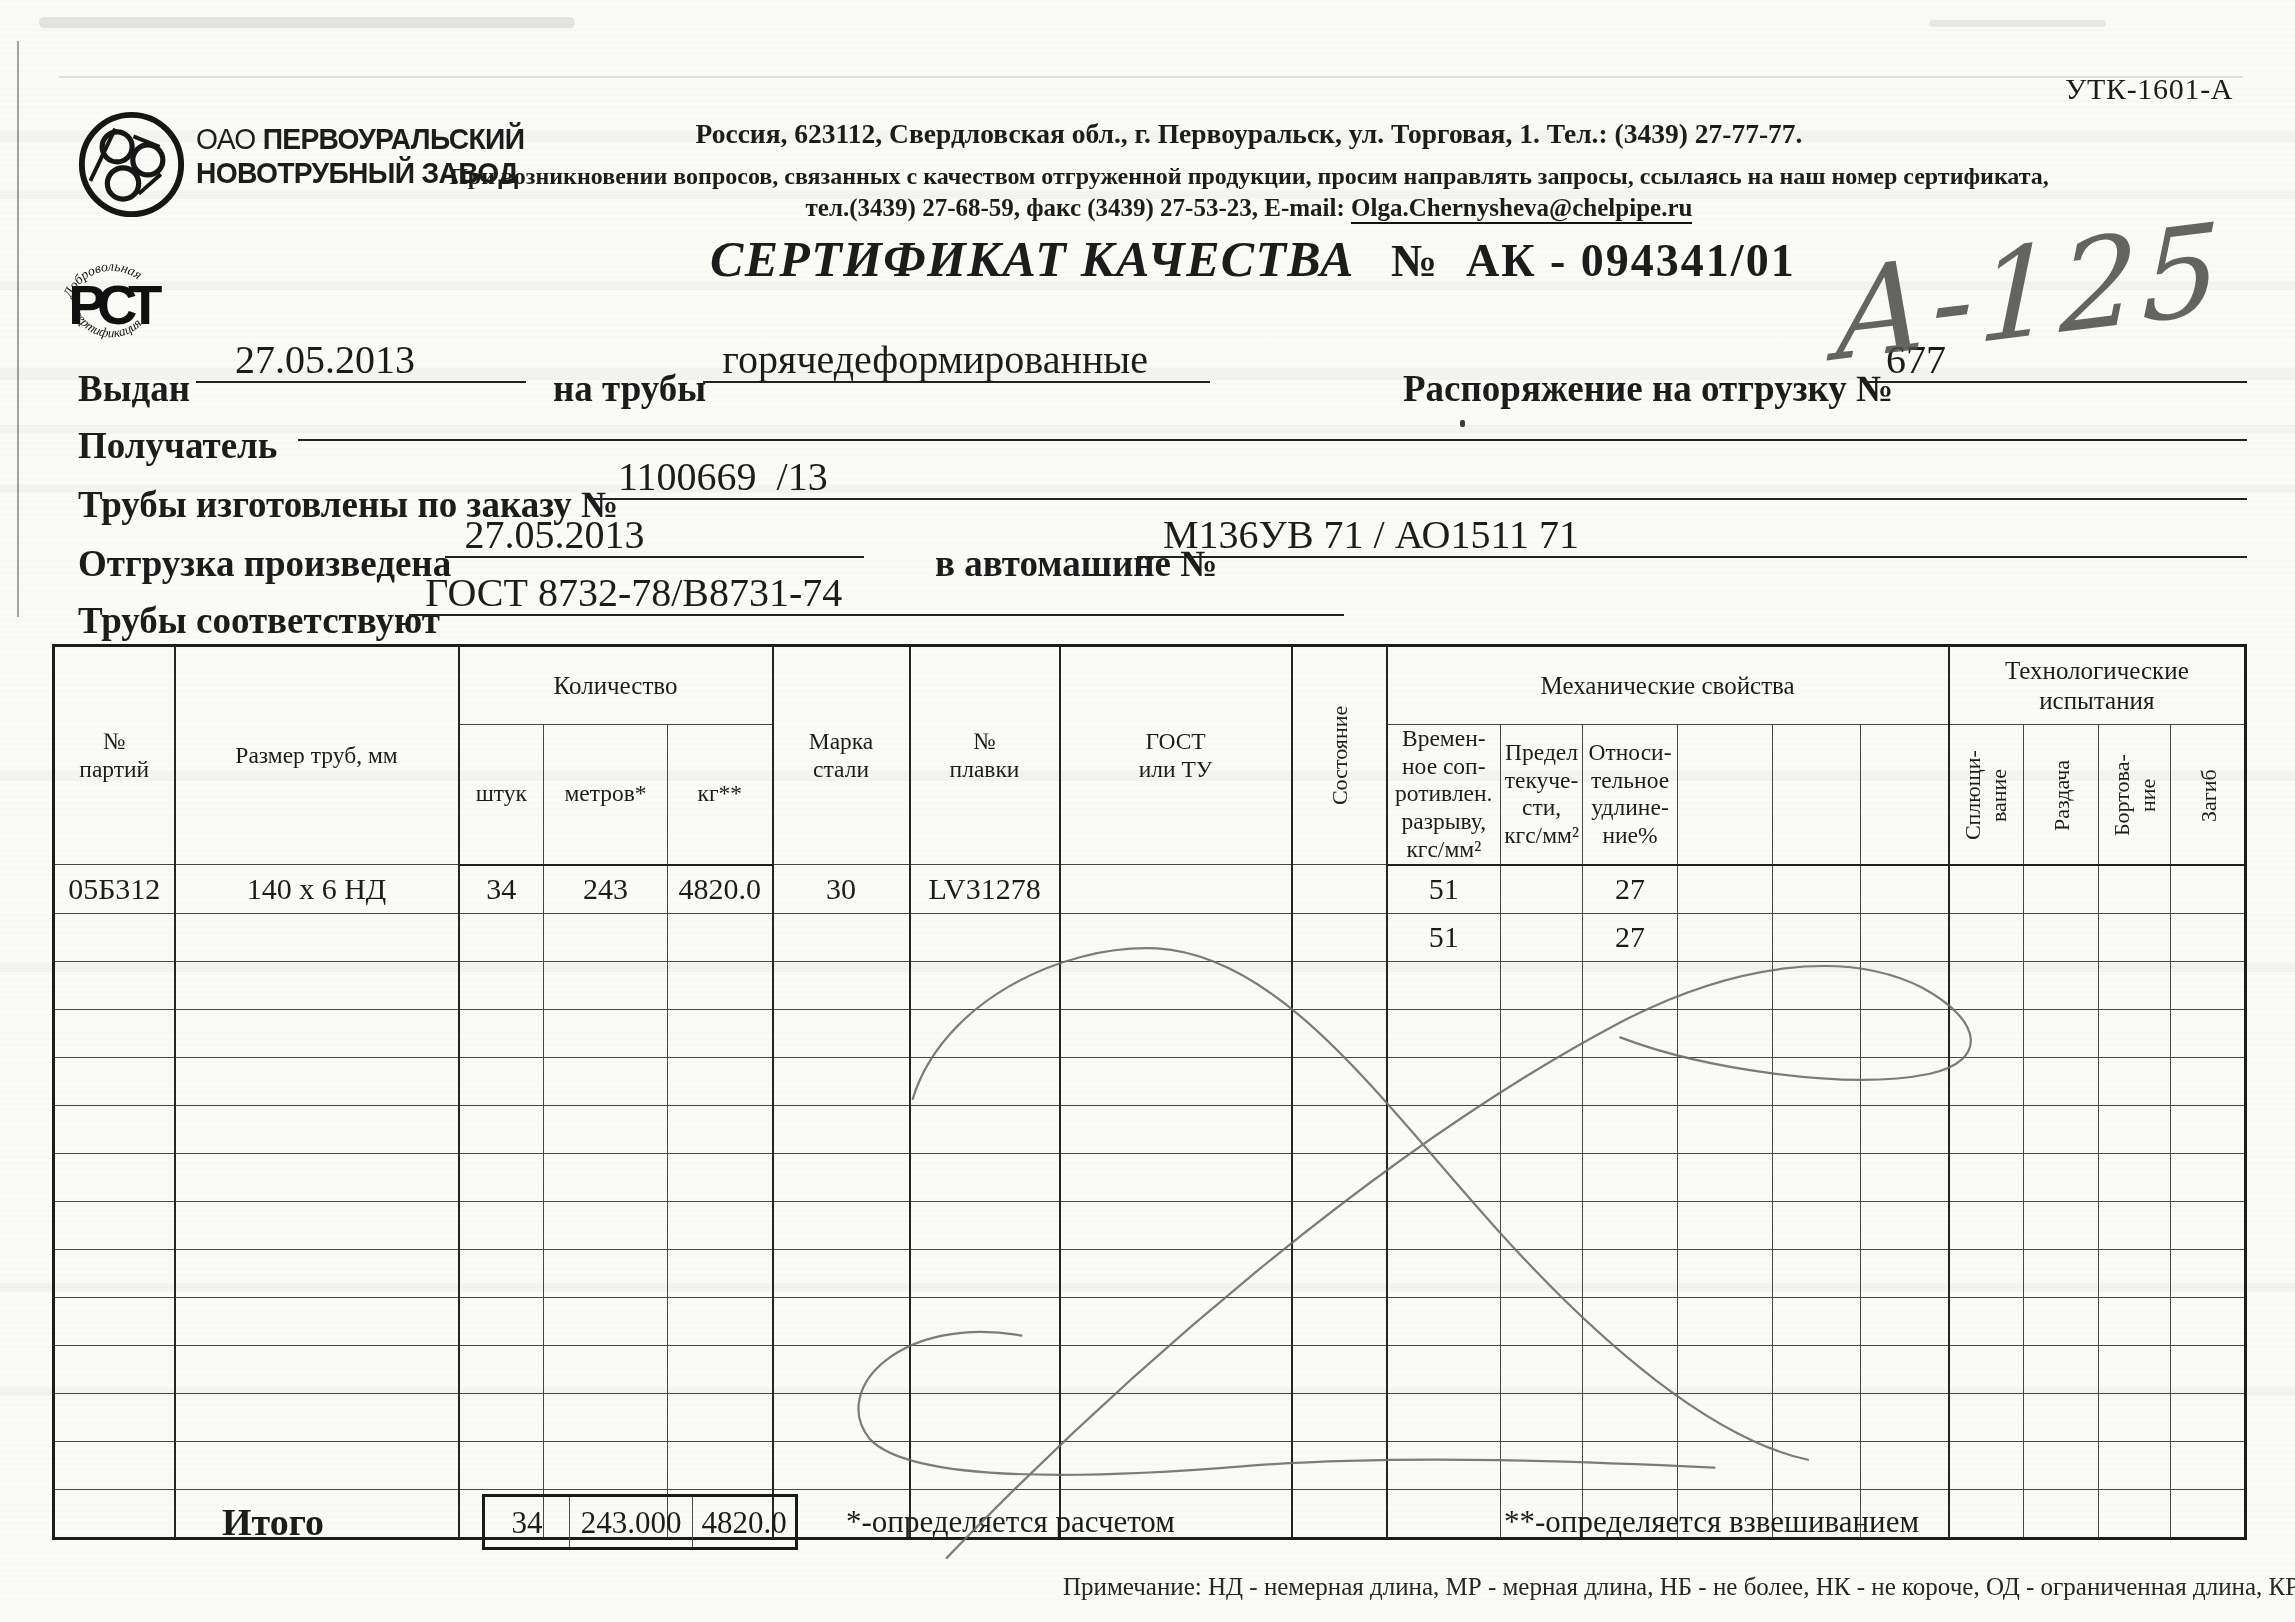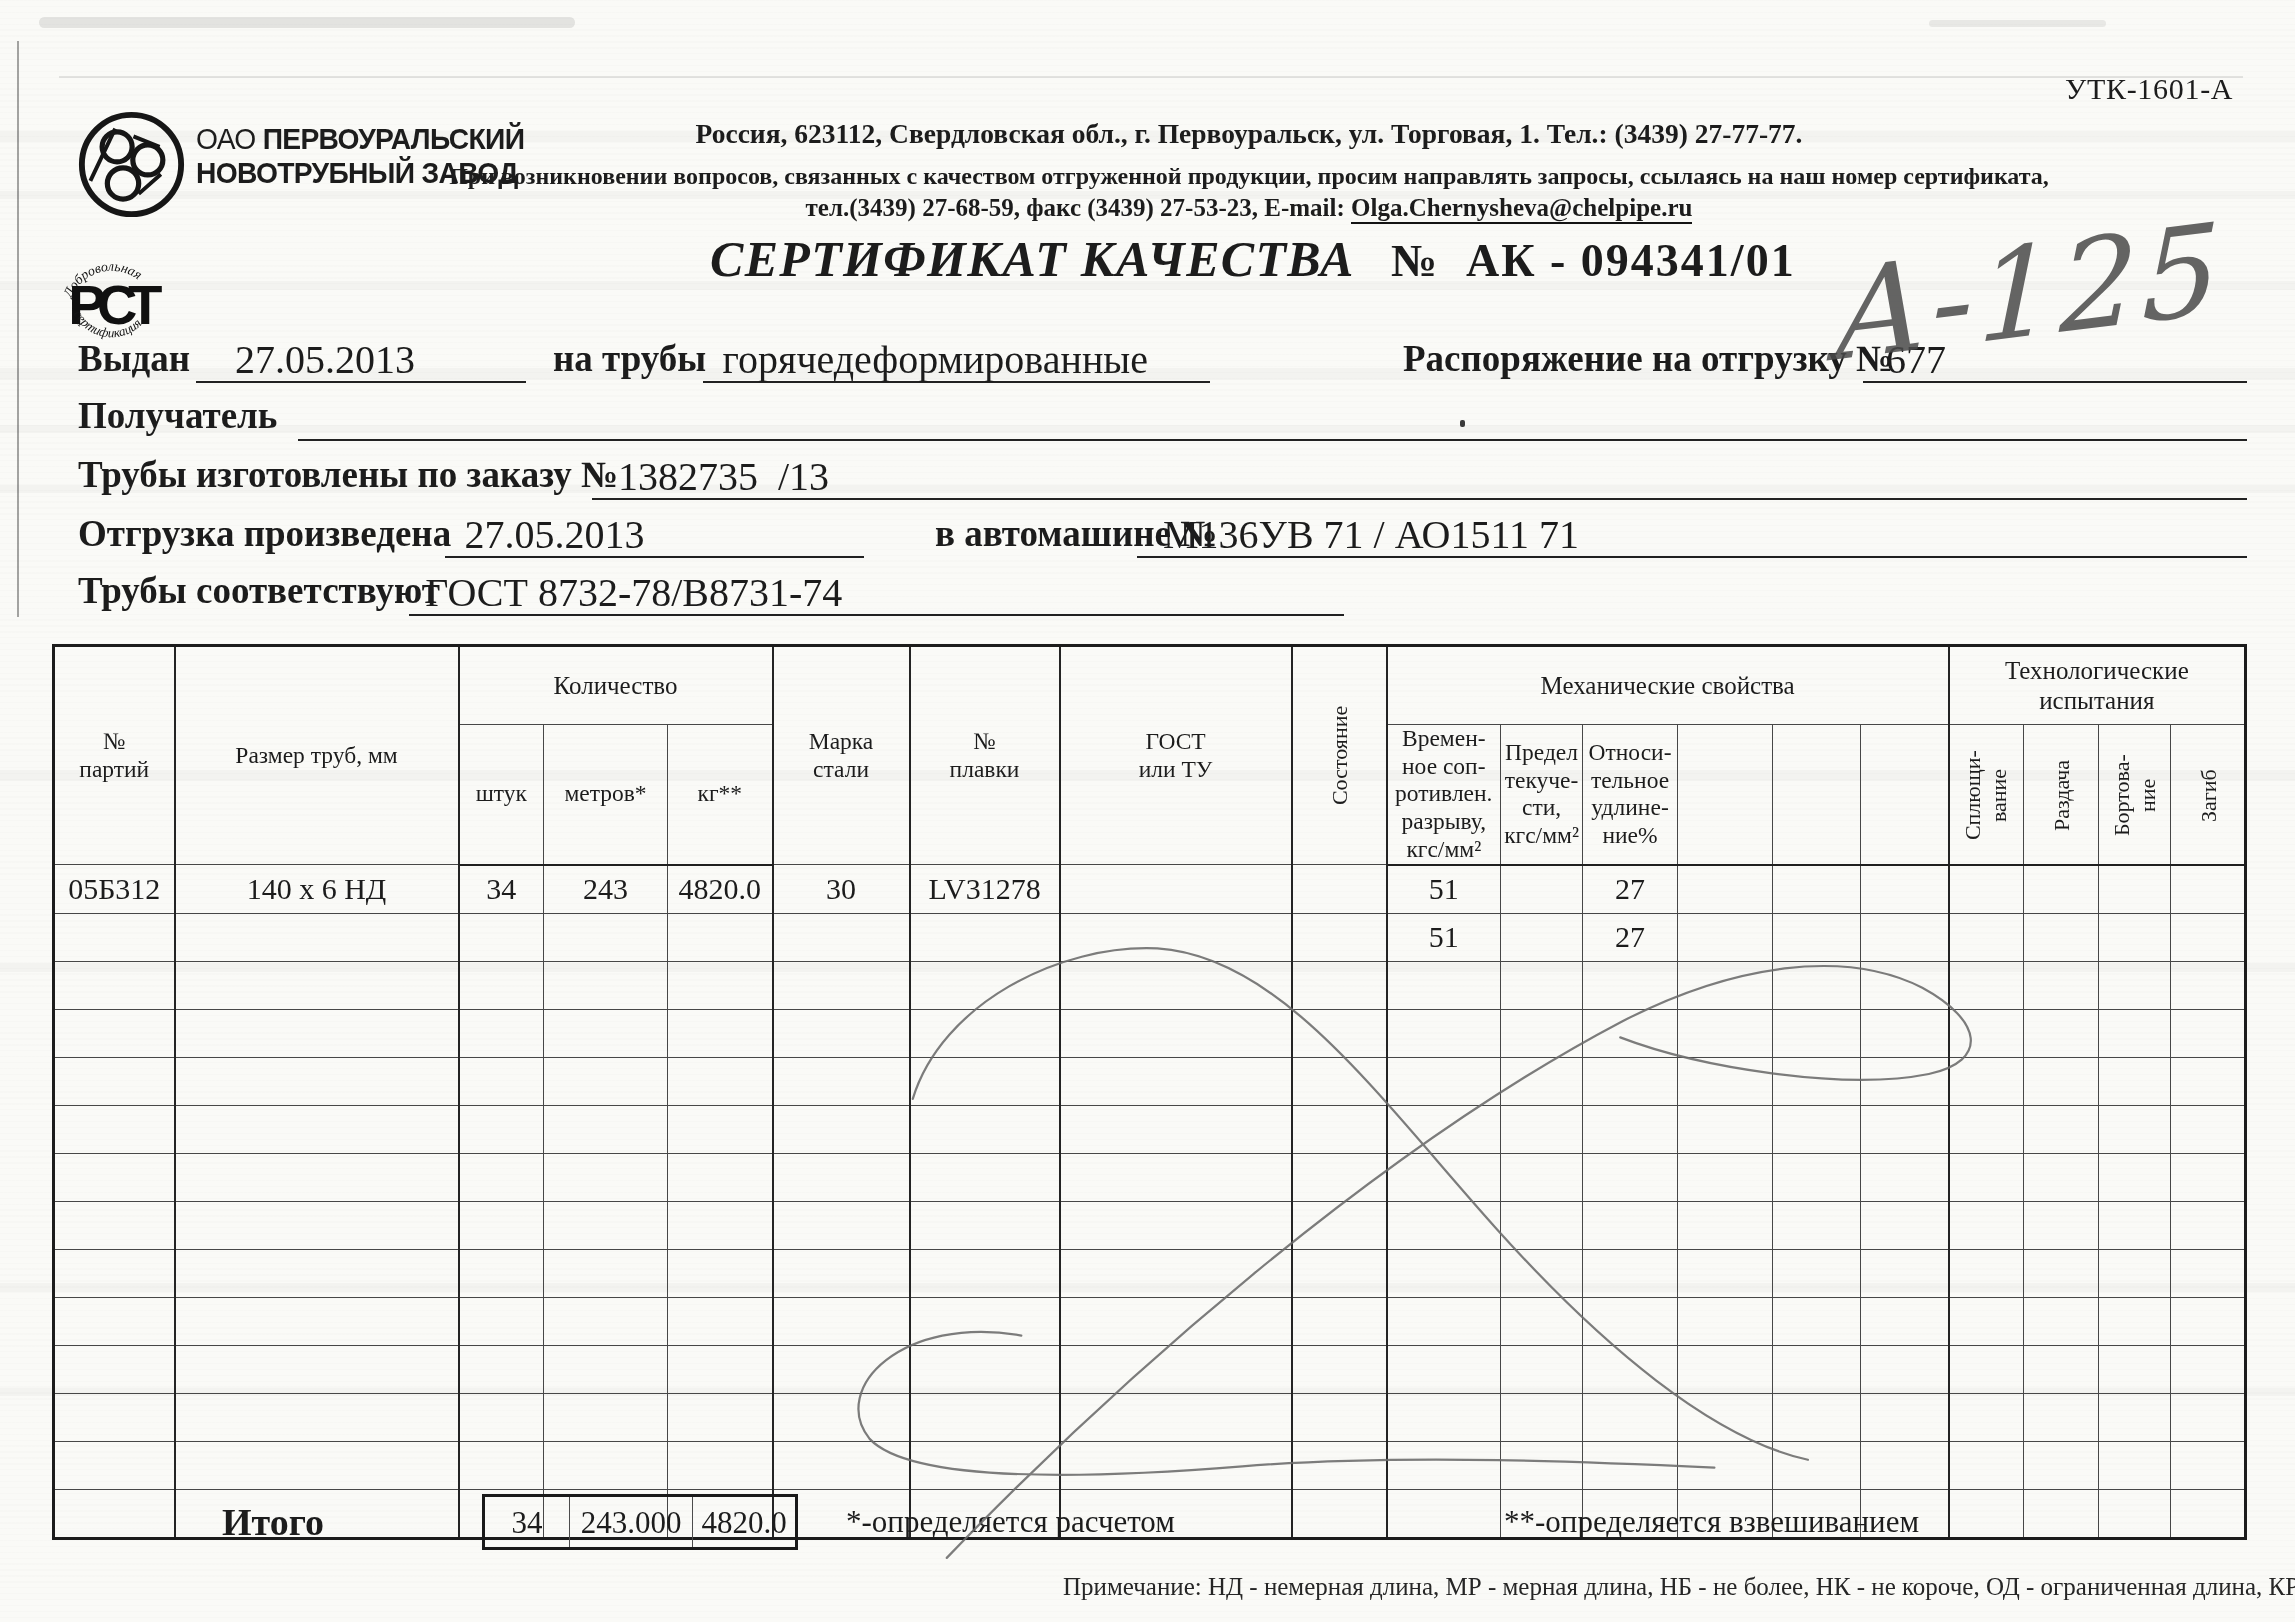--- a/index.html
+++ b/index.html
@@ -35,7 +35,7 @@
   .title-no{font-size:46px;font-weight:bold;margin-left:36px;}
   .title-num{font-size:46px;font-weight:bold;margin-left:29px;letter-spacing:2px;}
   
-  .flabel{font-size:37px;font-weight:bold;white-space:nowrap;line-height:50px;height:50px;}
+  .flabel{font-size:37px;font-weight:bold;white-space:nowrap;line-height:50px;height:50px;margin-top:30px;}
   .fval{font-size:40px;white-space:pre;line-height:47px;height:47px;border-bottom:2.6px solid #222;
         box-sizing:border-box;}
   

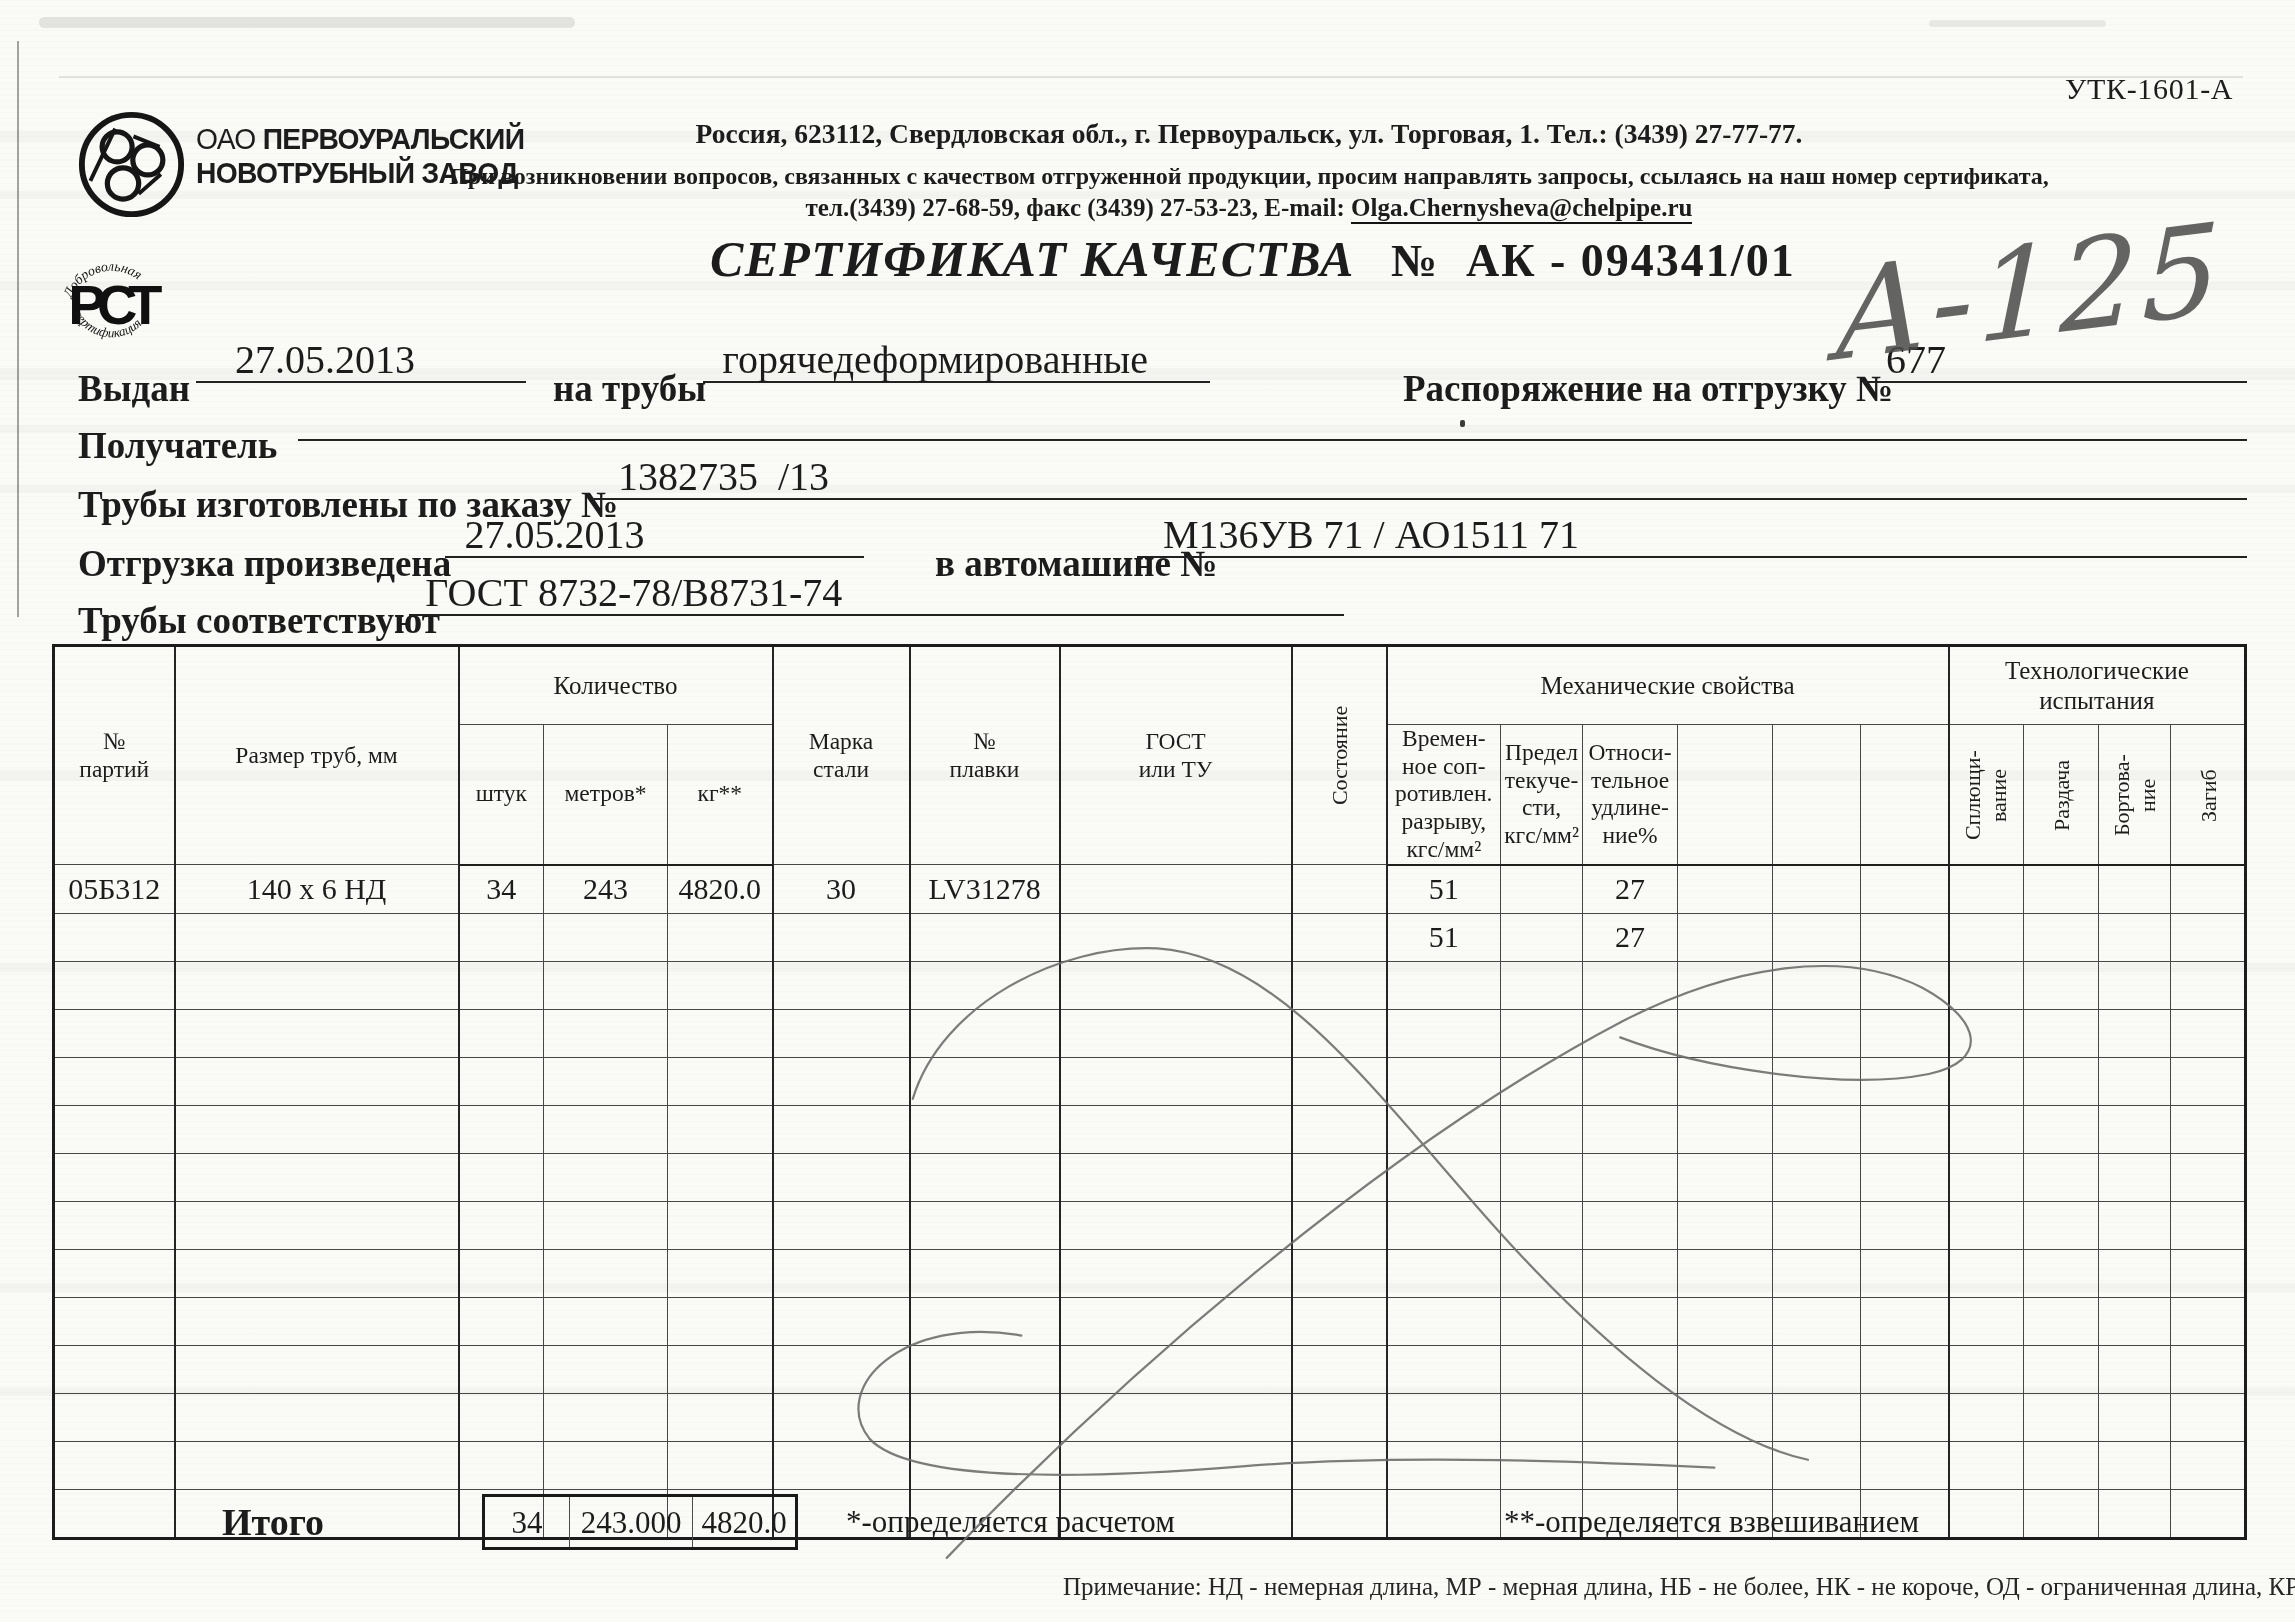--- a/index.html
+++ b/index.html
@@ -147,7 +147,7 @@
   <div class="abs fval" style="left:298px;top:394px;width:1949px;"></div>
 
   <div class="abs flabel" style="left:78px;top:450px;">Трубы изготовлены по заказу №</div>
-  <div class="abs fval" style="left:592px;top:453px;width:1655px;padding-left:26px;">1382735  /13</div>
+  <div class="abs fval" style="left:592px;top:453px;width:1655px;padding-left:26px;">1100669  /13</div>
 
   <div class="abs flabel" style="left:78px;top:509px;">Отгрузка произведена</div>
   <div class="abs fval" style="left:445px;top:511px;width:419px;padding-left:19.6px;">27.05.2013</div>

